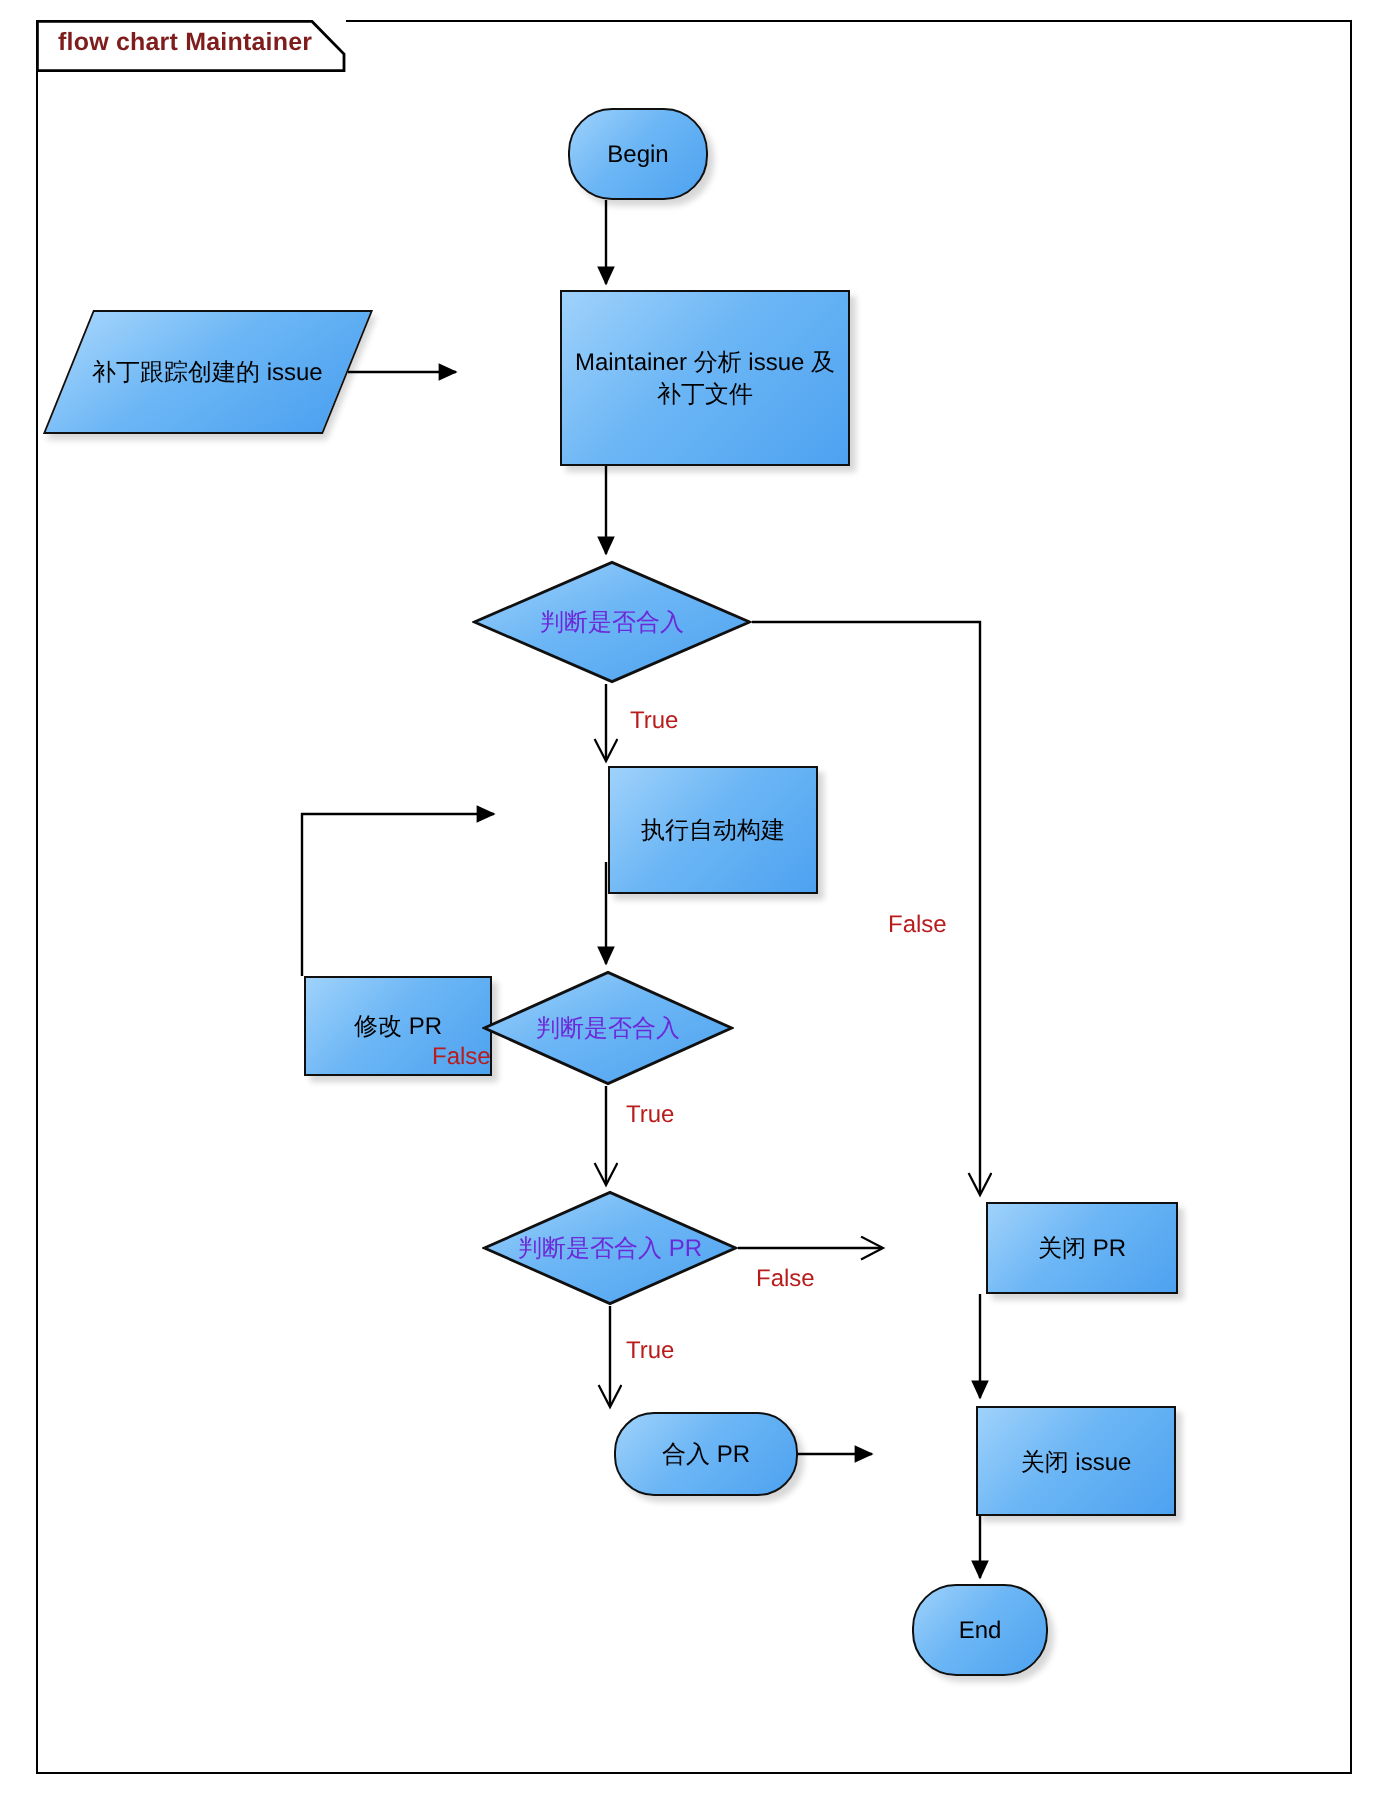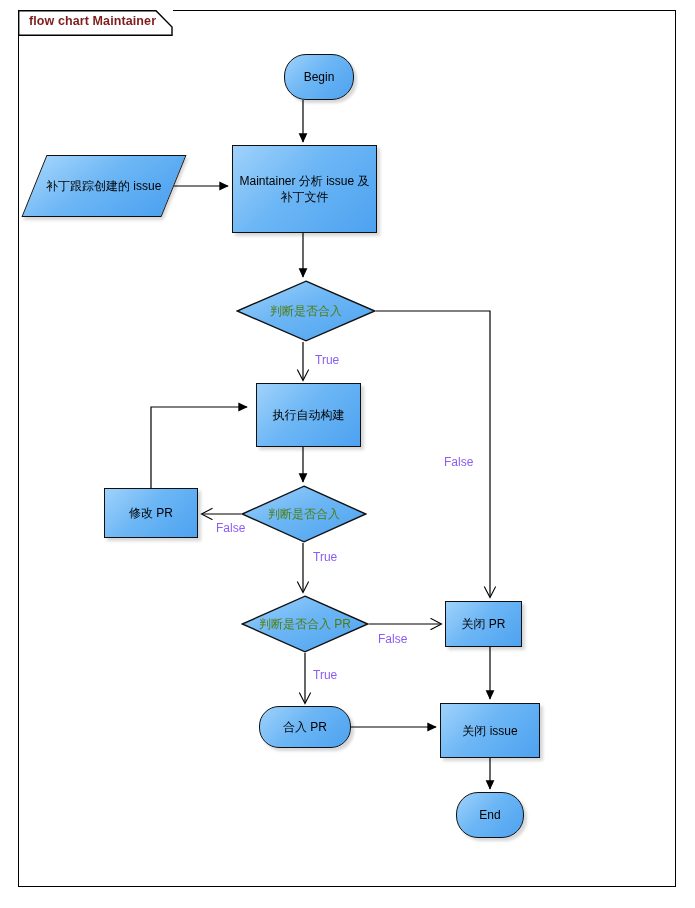--- a/index.html
+++ b/index.html
@@ -73,6 +73,7 @@
     background: linear-gradient(135deg, #9fd2fb 0%, #6cb6f5 45%, #4da2f0 100%);
     border: 1.4px solid #101010;
     box-shadow: 3px 3px 3px rgba(0,0,0,0.16);
+    margin-left: 48px;
   }
   .term {
     background: linear-gradient(135deg, #9fd2fb 0%, #6cb6f5 45%, #4da2f0 100%);

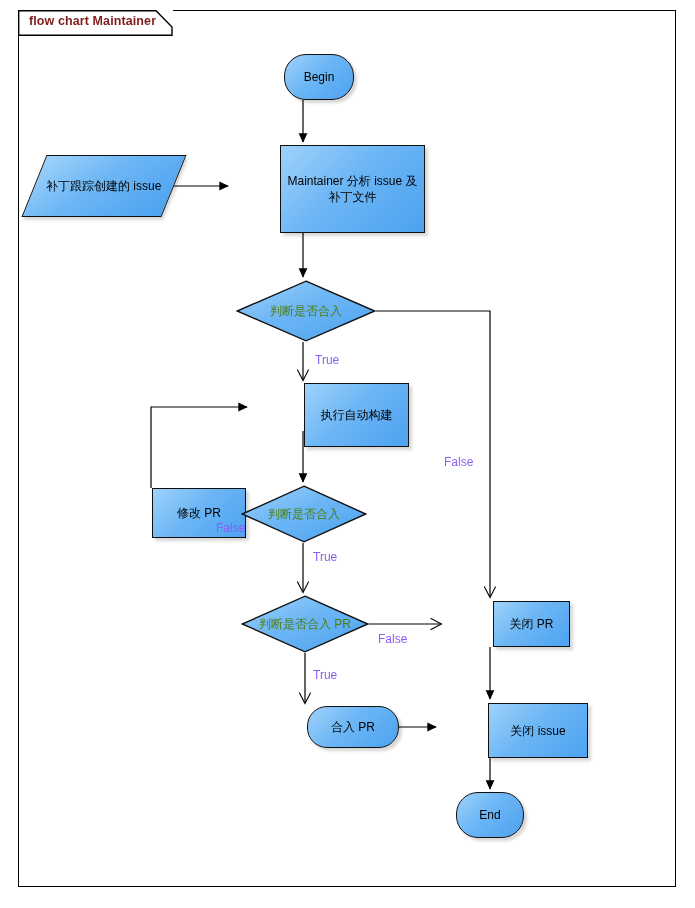--- a/index.html
+++ b/index.html
@@ -96,7 +96,7 @@
     left: 0; top: 0;
     width: 100%; height: 100%;
     display: flex; align-items: center; justify-content: center;
-    font-size: 12px; color: #4d7c0f; z-index: 4; white-space: nowrap;
+    font-size: 12px; color: #6d28d9; z-index: 4; white-space: nowrap;
   }
 
   

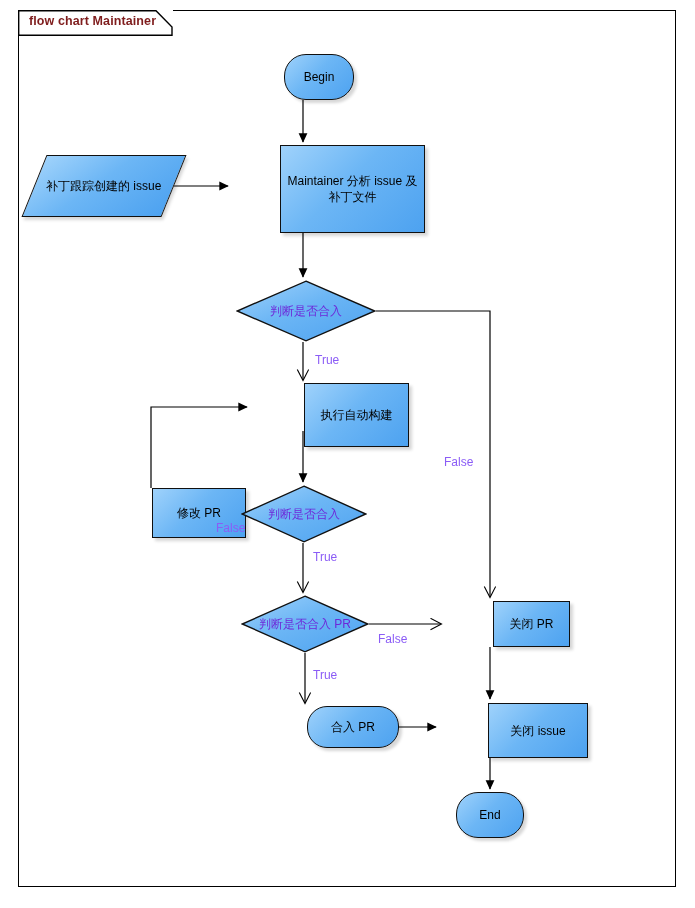--- a/index.html
+++ b/index.html
@@ -105,7 +105,7 @@
   .edge-label {
     position: absolute;
     font-size: 12px;
-    color: #8b5cf6;
+    color: #b91c1c;
     z-index: 3;
     white-space: nowrap;
   }

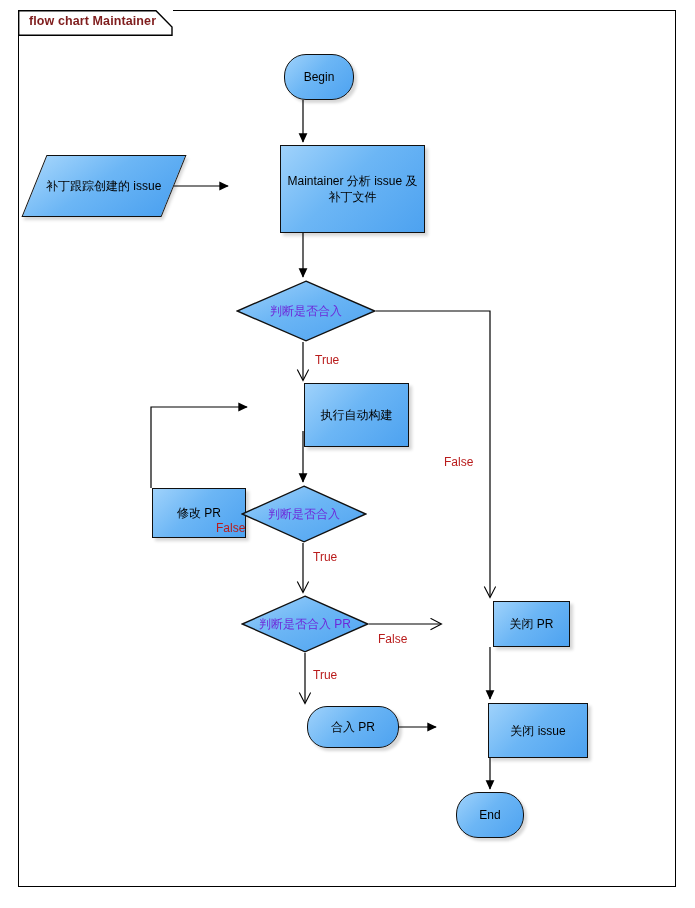--- a/index.html
+++ b/index.html
@@ -225,7 +225,7 @@
     <span class="lbl">判断是否合入 PR</span>
   </div>
 
-  <div class="shape proc" style="left:445px; top:601px; width:77px; height:46px;">
+  <div class="shape proc" style="left:445px; top:601px; width:96px; height:46px;">
     <span class="lbl">关闭 PR</span>
   </div>
 

